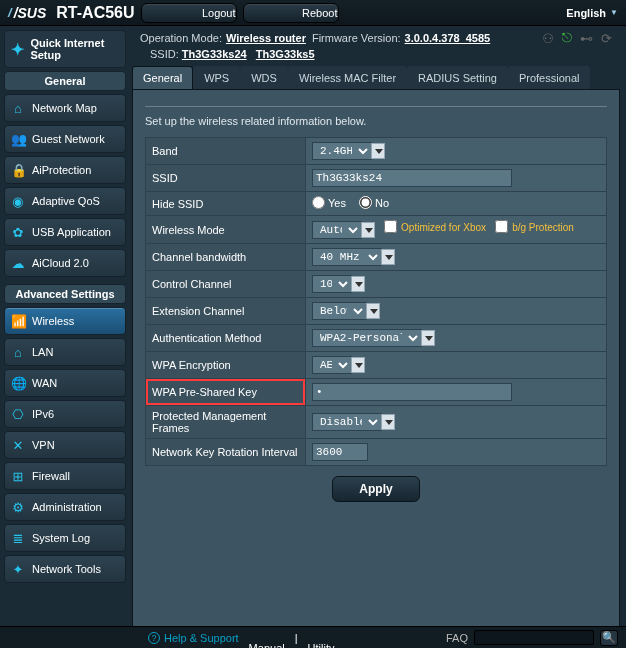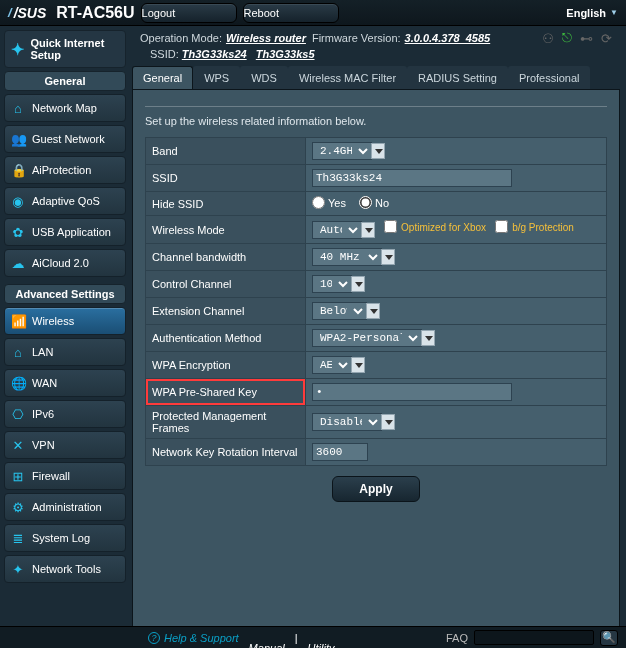--- a/index.html
+++ b/index.html
@@ -11,7 +11,7 @@
   .logo { display: flex; align-items: center; gap: 4px; font-weight: bold; color: #fff; font-style: italic; font-size: 14px; }
   .logo .slashes { color: #7fc4e8; font-weight: bold; font-size: 13px; letter-spacing: -2px; }
   .model { color: #fff; font-size: 16px; margin-left: 4px; font-weight: bold; }
-  .pill-btn { background: linear-gradient(#2a3b47, #15222b); color: #fff; border: 1px solid #000; border-radius: 6px; padding: 3px 0; width: 96px; text-align: left; cursor: pointer; font-size: 11px; box-shadow: inset 0 1px 0 rgba(255,255,255,.08); }
+  .pill-btn { background: linear-gradient(#2a3b47, #15222b); color: #fff; border: 1px solid #000; border-radius: 6px; padding: 3px 0; width: 96px; text-align: right; cursor: pointer; font-size: 11px; box-shadow: inset 0 1px 0 rgba(255,255,255,.08); }
   .top-spacer { flex: 1; }
   .lang { display: flex; align-items: center; gap: 4px; color: #fff; font-weight: bold; }
   .tri { font-size: 8px; color: #9fcfe8; }

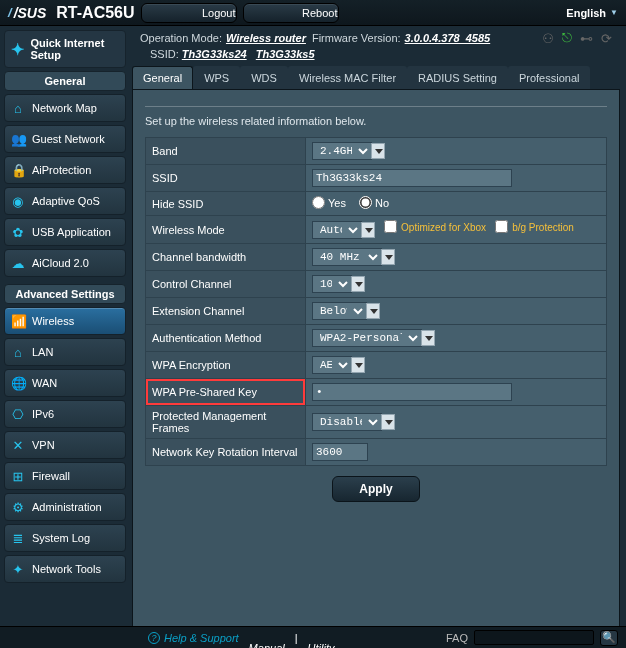--- a/index.html
+++ b/index.html
@@ -4,7 +4,7 @@
 <style>
   * { box-sizing: border-box; margin: 0; padding: 0; font-family: Arial, Helvetica, sans-serif; }
   body { width: 626px; height: 648px; background: #1b2b36; color: #ddd; font-size: 11px; overflow: hidden; }
-  a { color: #0ad; text-decoration: none; font-style: italic; }
+  a { color: #0ad; text-decoration: none; }
 
   
   .topbar { height: 26px; display: flex; align-items: center; padding: 0 8px; background: linear-gradient(#142027, #0e171d); border-bottom: 1px solid #000; gap: 6px; }

